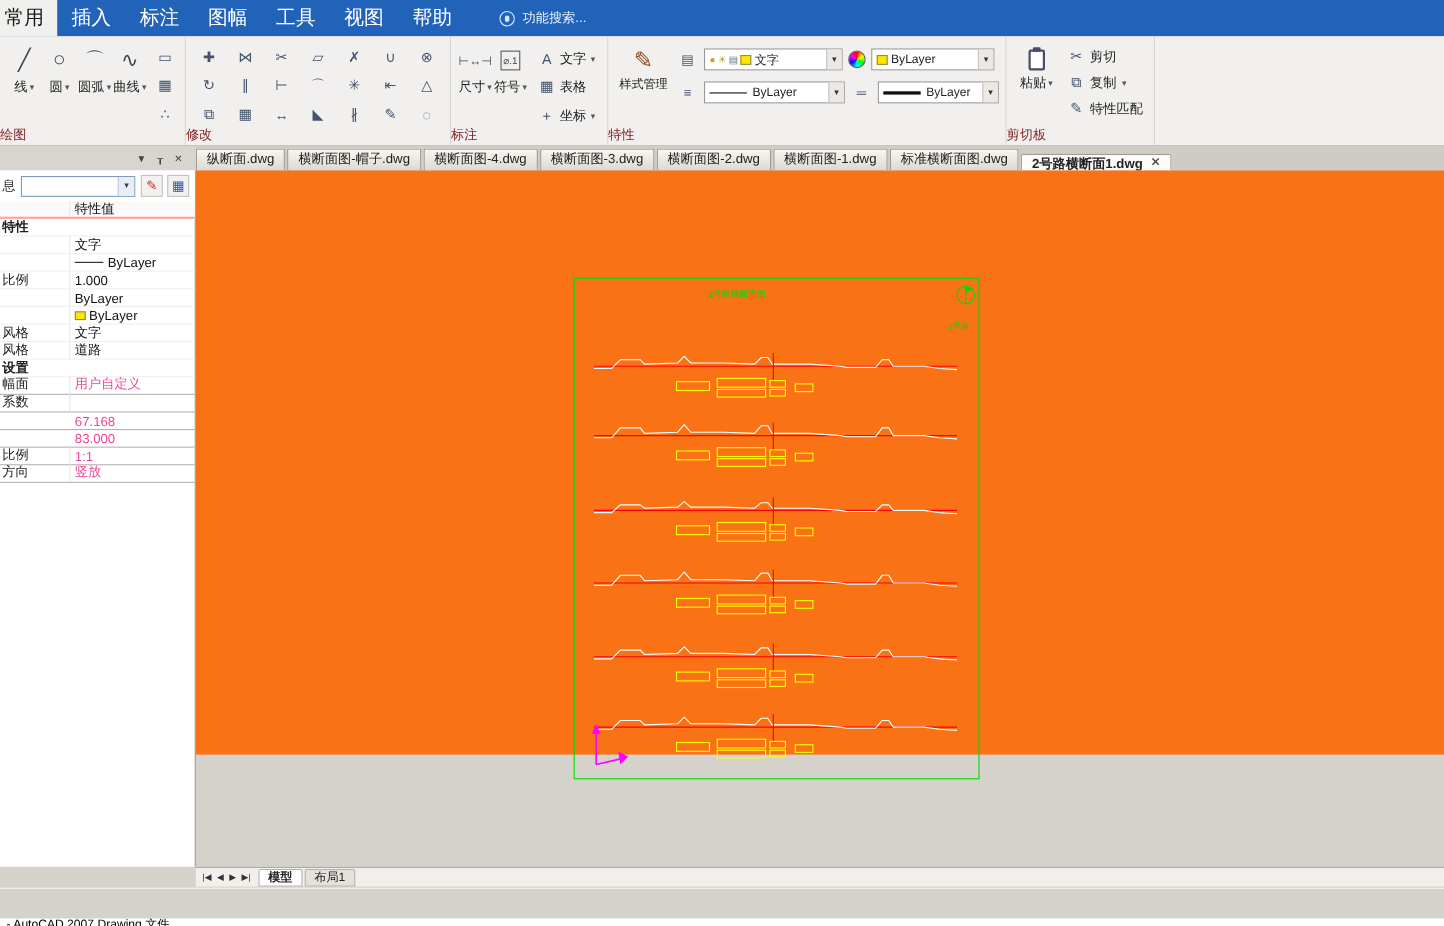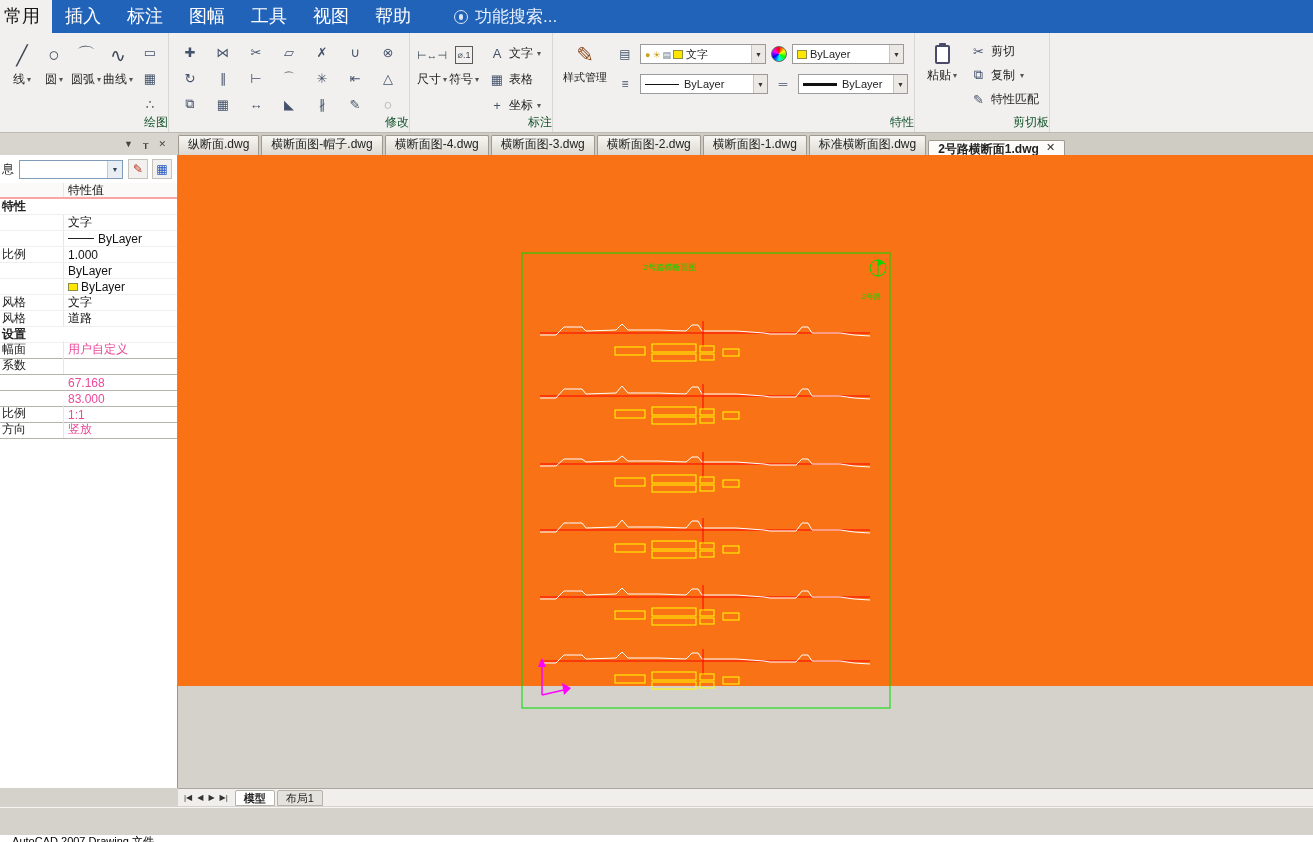--- a/index.html
+++ b/index.html
@@ -13,7 +13,7 @@
   .mtab { padding:0 13px; line-height:33px; font-size:18px; color:#fff; cursor:default; white-space:nowrap; }
   .mtab:first-child { padding:0 12px 0 4px; }
   .mtab.active { background:#f1f0ee; color:#151515; }
-  .search { display:flex; align-items:center; gap:7px; margin-left:30px; color:#e8f0fb; font-size:17px; }
+  .search { display:flex; align-items:center; gap:7px; margin-left:30px; color:#e8f0fb; font-size:12px; }
   .bulb { width:14px; height:14px; border:1px solid #dbe6f6; border-radius:50%; display:flex; align-items:center; justify-content:center; }
   .bulb::after { content:''; width:4px; height:6px; background:#dbe6f6; border-radius:2px; }
 

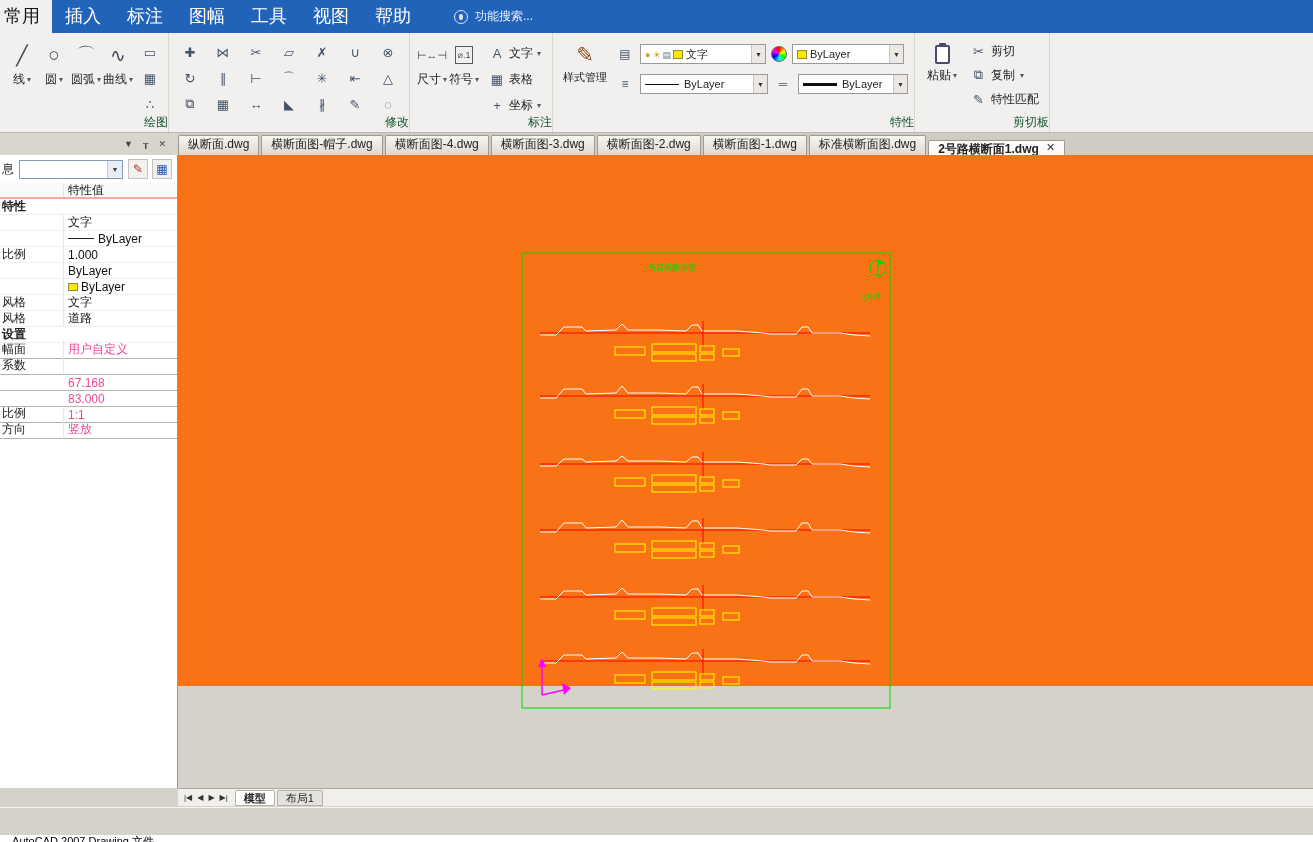--- a/index.html
+++ b/index.html
@@ -21,7 +21,7 @@
   #ribbon { position:absolute; top:33px; left:0; right:0; height:100px; background:#f1f0ee; border-bottom:1px solid #bcb9b4; display:flex; }
   .rgroup { position:relative; height:100%; padding:4px 6px 16px 6px; display:flex; align-items:flex-start; gap:4px; border-right:1px solid #d9d7d3; }
   .rgroup.filler { border-right:none; flex:1; }
-  .glabel { position:absolute; bottom:1px; left:0; right:0; text-align:right; font-size:12px; color:#14532d; }
+  .glabel { position:absolute; bottom:1px; left:0; right:0; text-align:left; font-size:12px; color:#7f1d1d; }
   .bigs { display:flex; align-items:flex-start; }
   .btool { width:32px; display:flex; flex-direction:column; align-items:center; padding-top:2px; cursor:default; }
   .btool .ic { height:32px; font-size:19px; color:#3c4856; display:flex; align-items:center; justify-content:center; }

